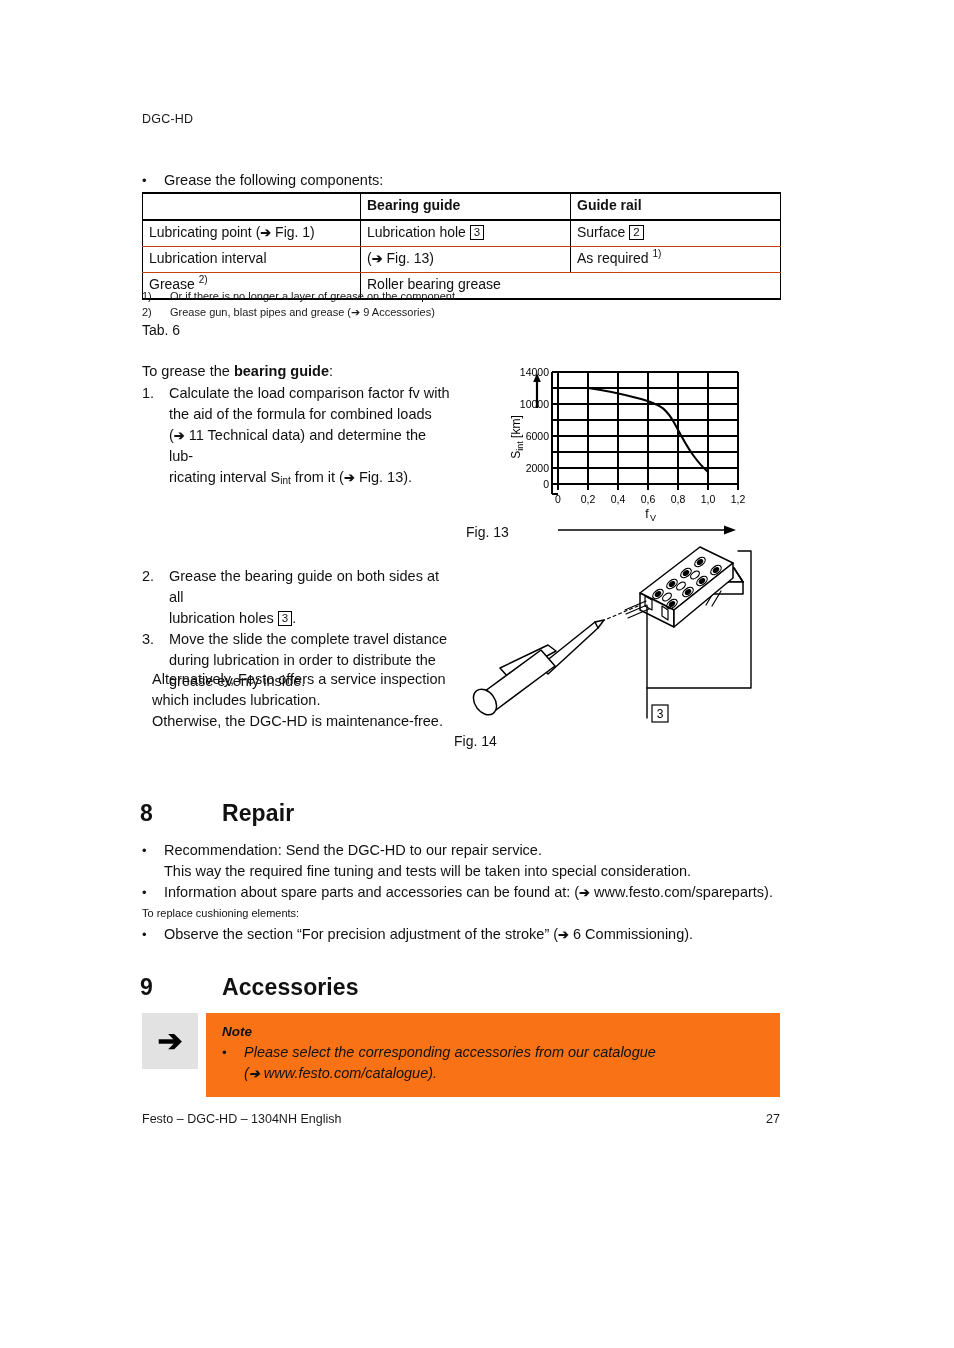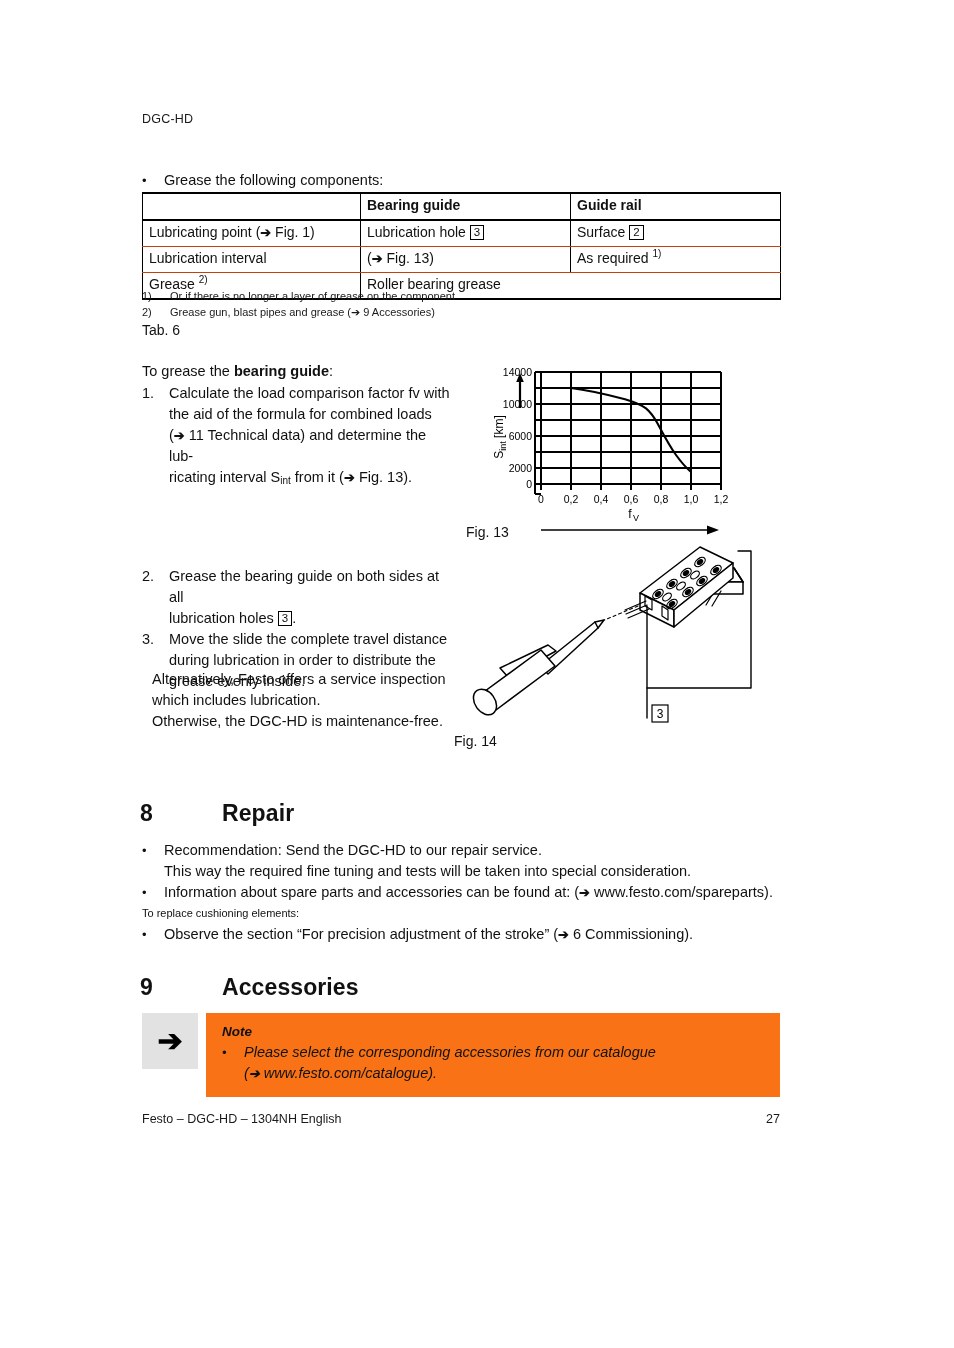--- a/index.html
+++ b/index.html
@@ -200,7 +200,7 @@
   
   .fig13 {
     position: absolute;
-    left: 473px;
+    left: 490px;
     top: 362px;
     width: 300px;
     height: 175px;

